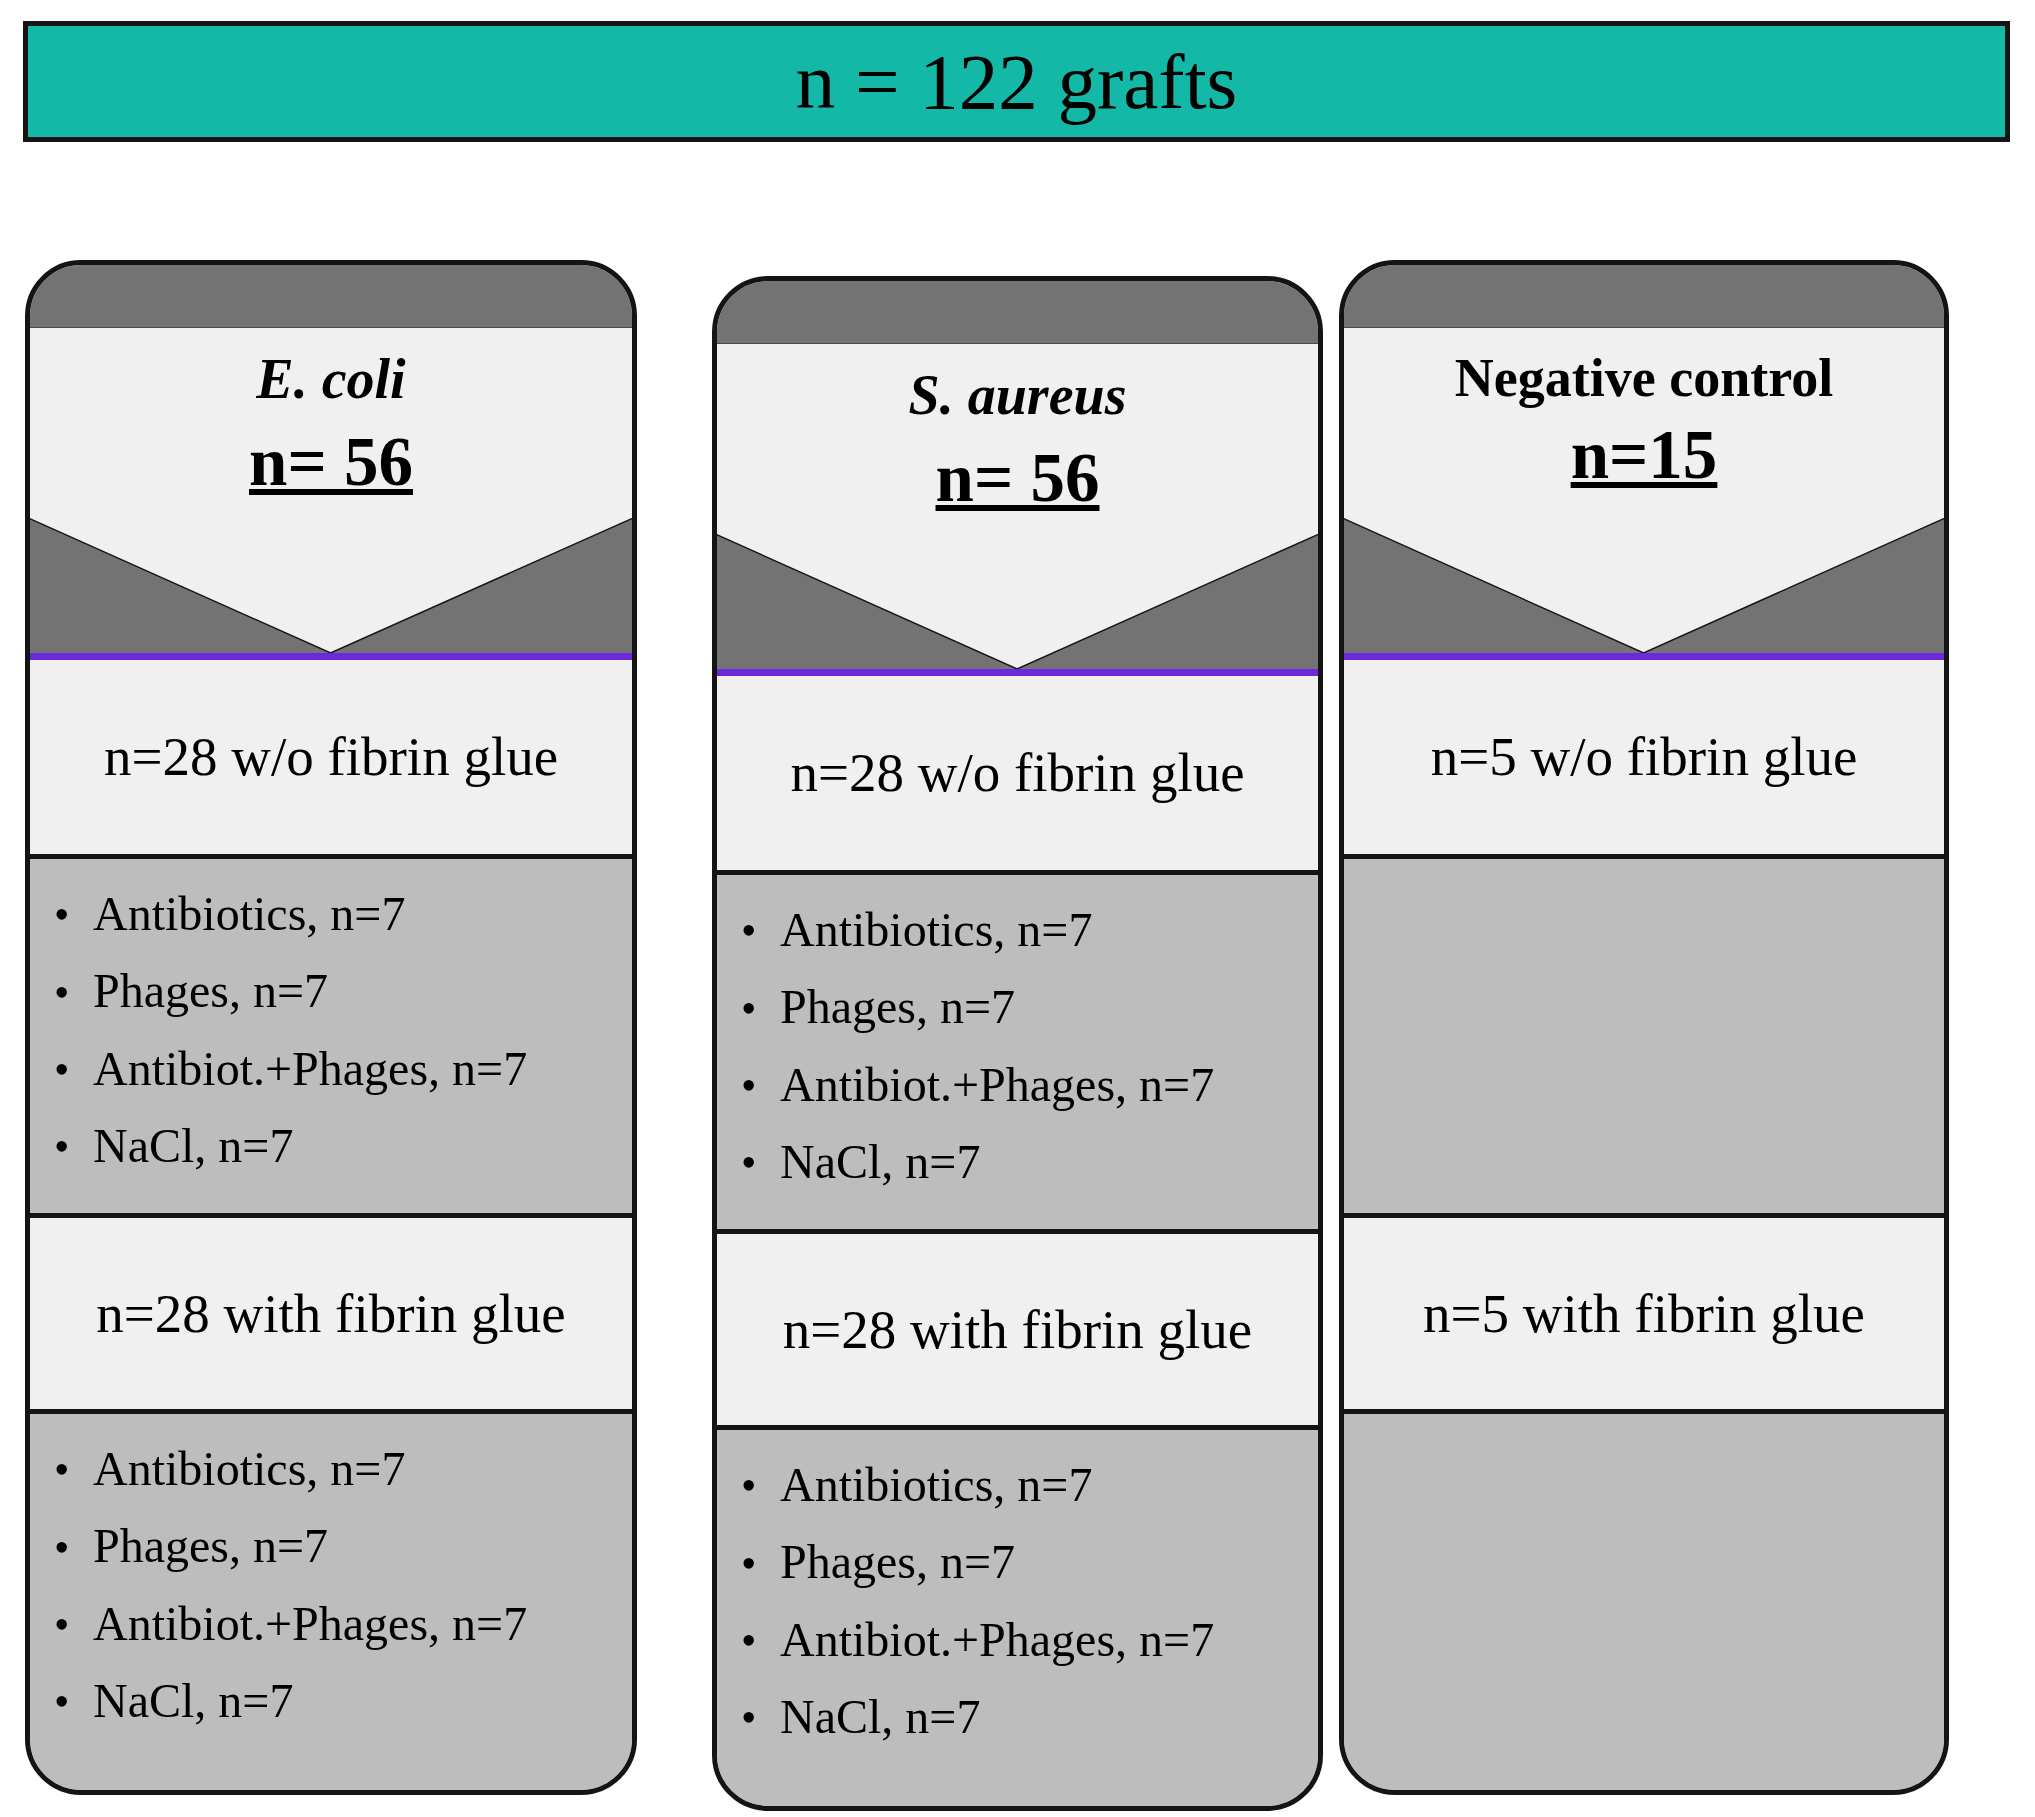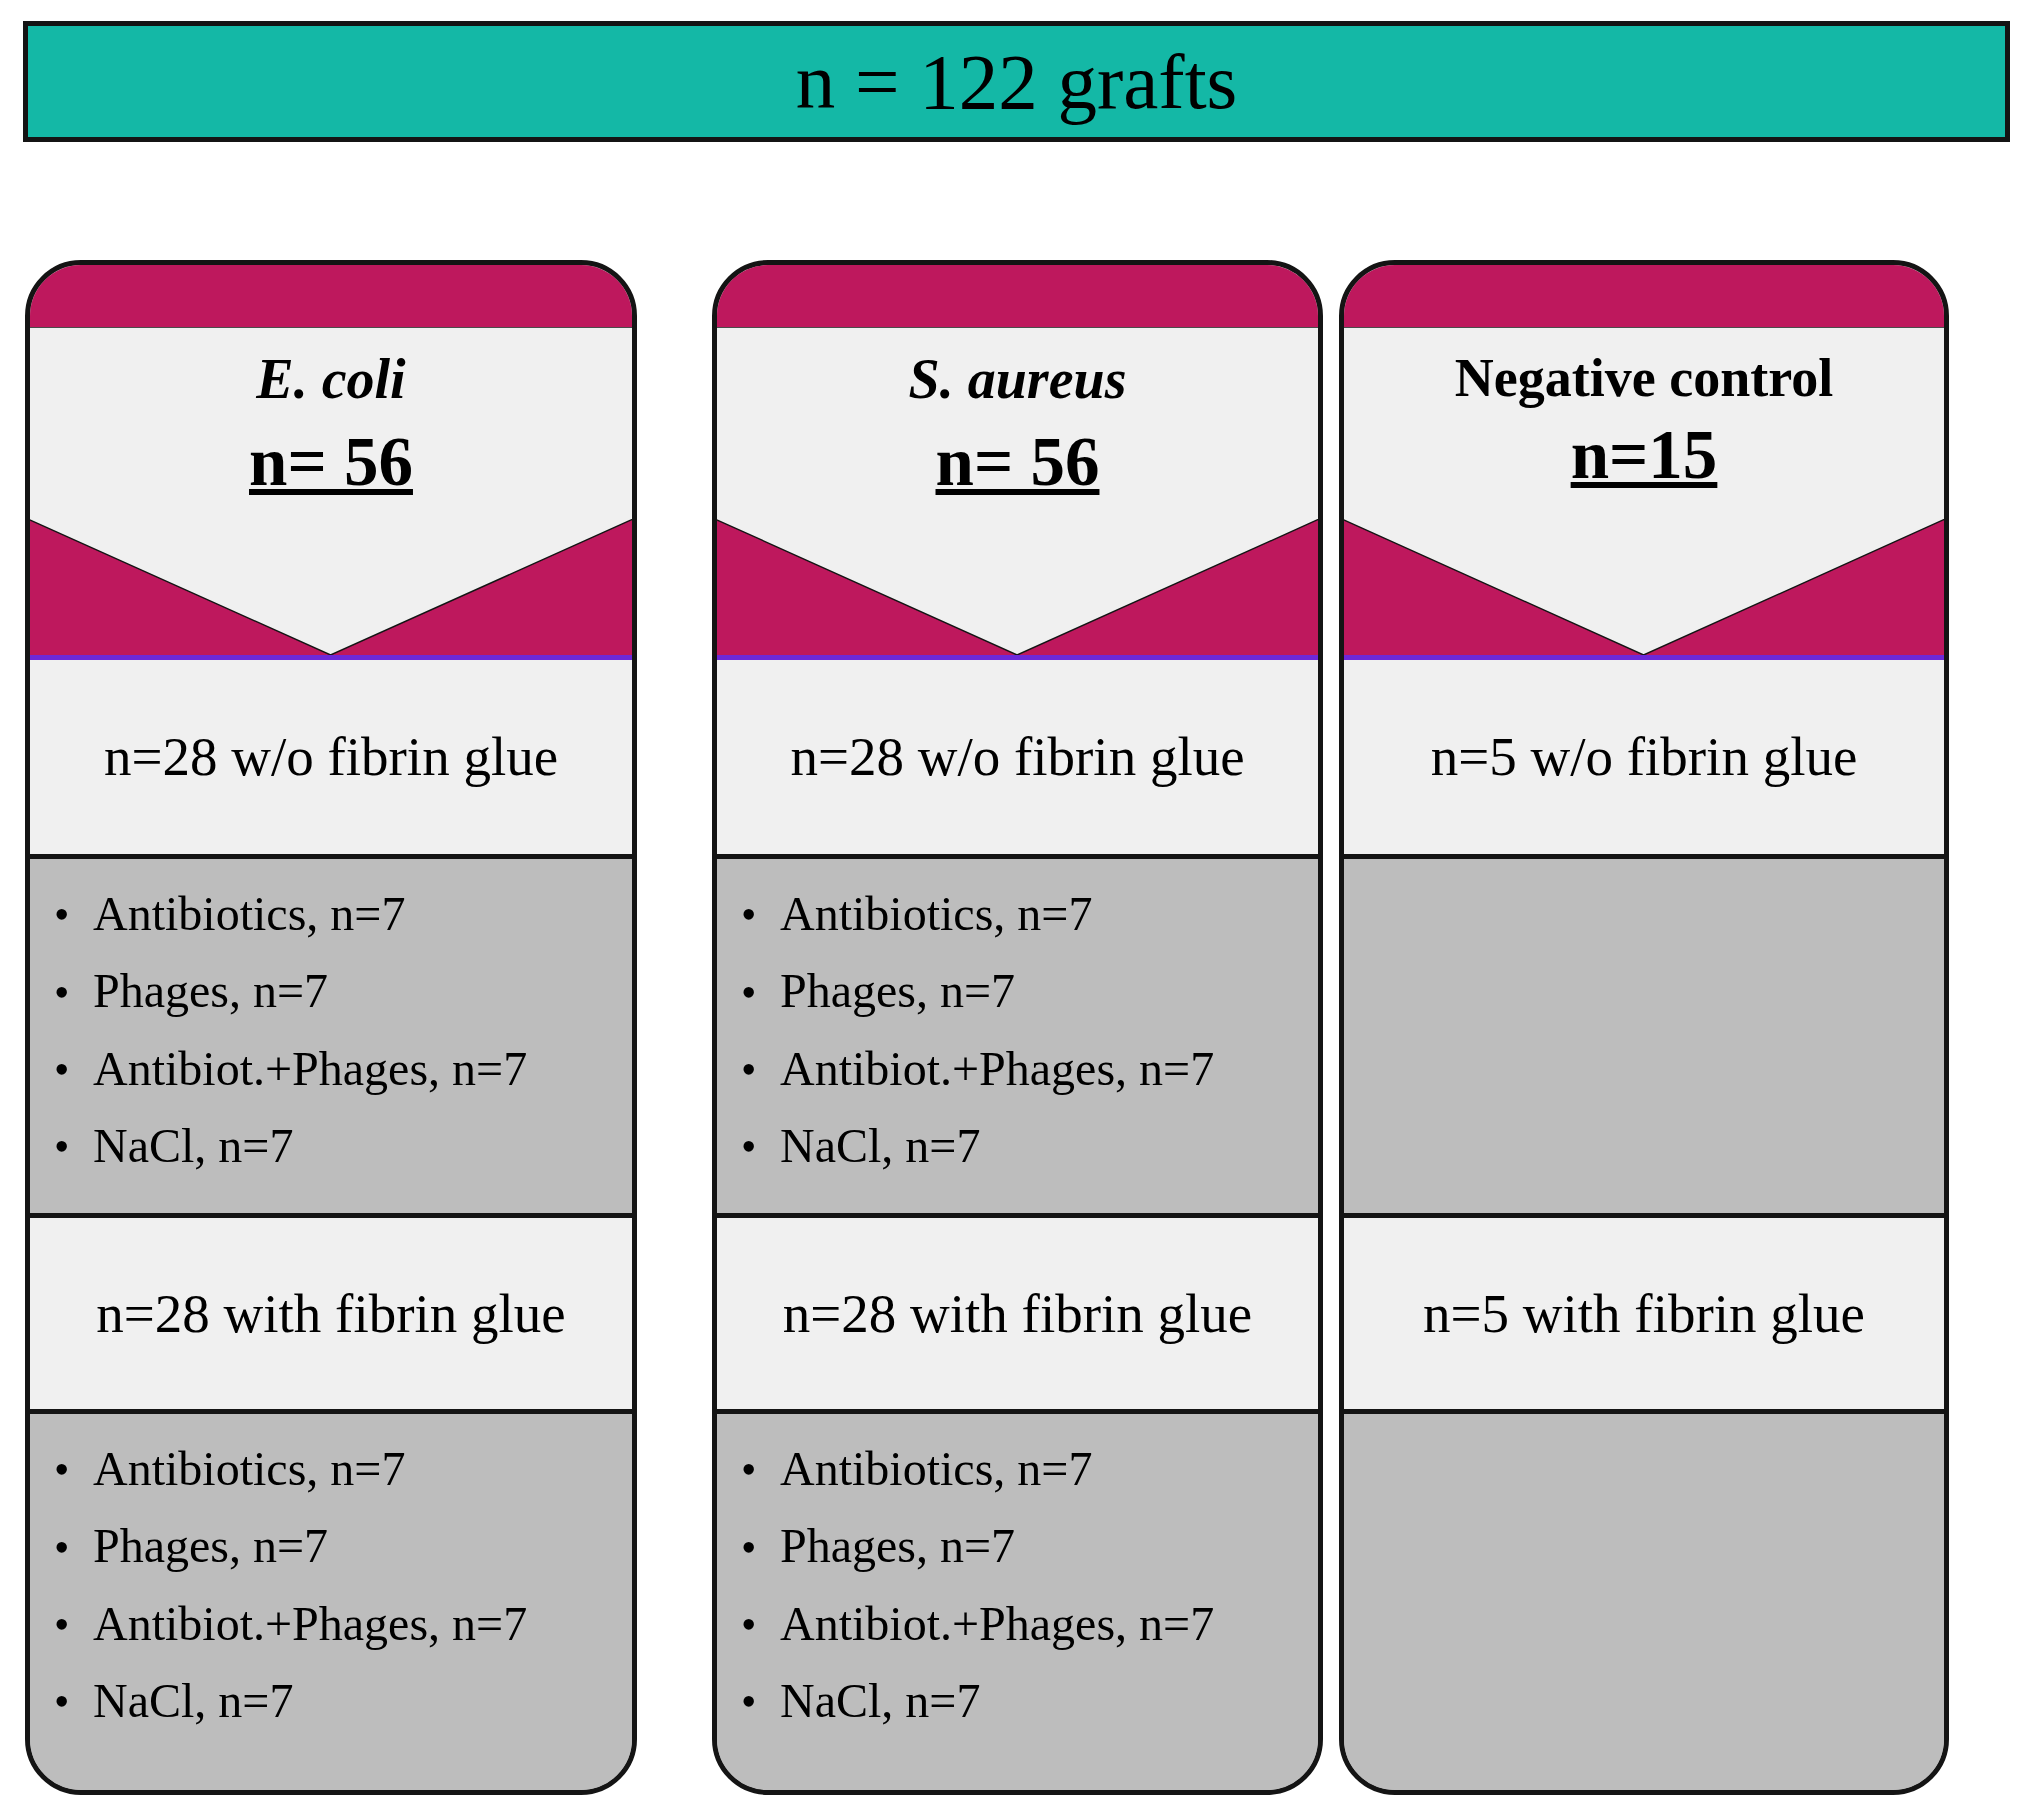--- a/index.html
+++ b/index.html
@@ -69,8 +69,8 @@
   .header-zone {
     position: relative;
     flex: 0 0 395px;     
-    background: #be185d;
-    border-bottom: 5px solid #6d28d9;
+    background: #737373;
+    border-bottom: 7px solid #6d28d9;
     box-sizing: border-box;
   }
   .header-chevron {

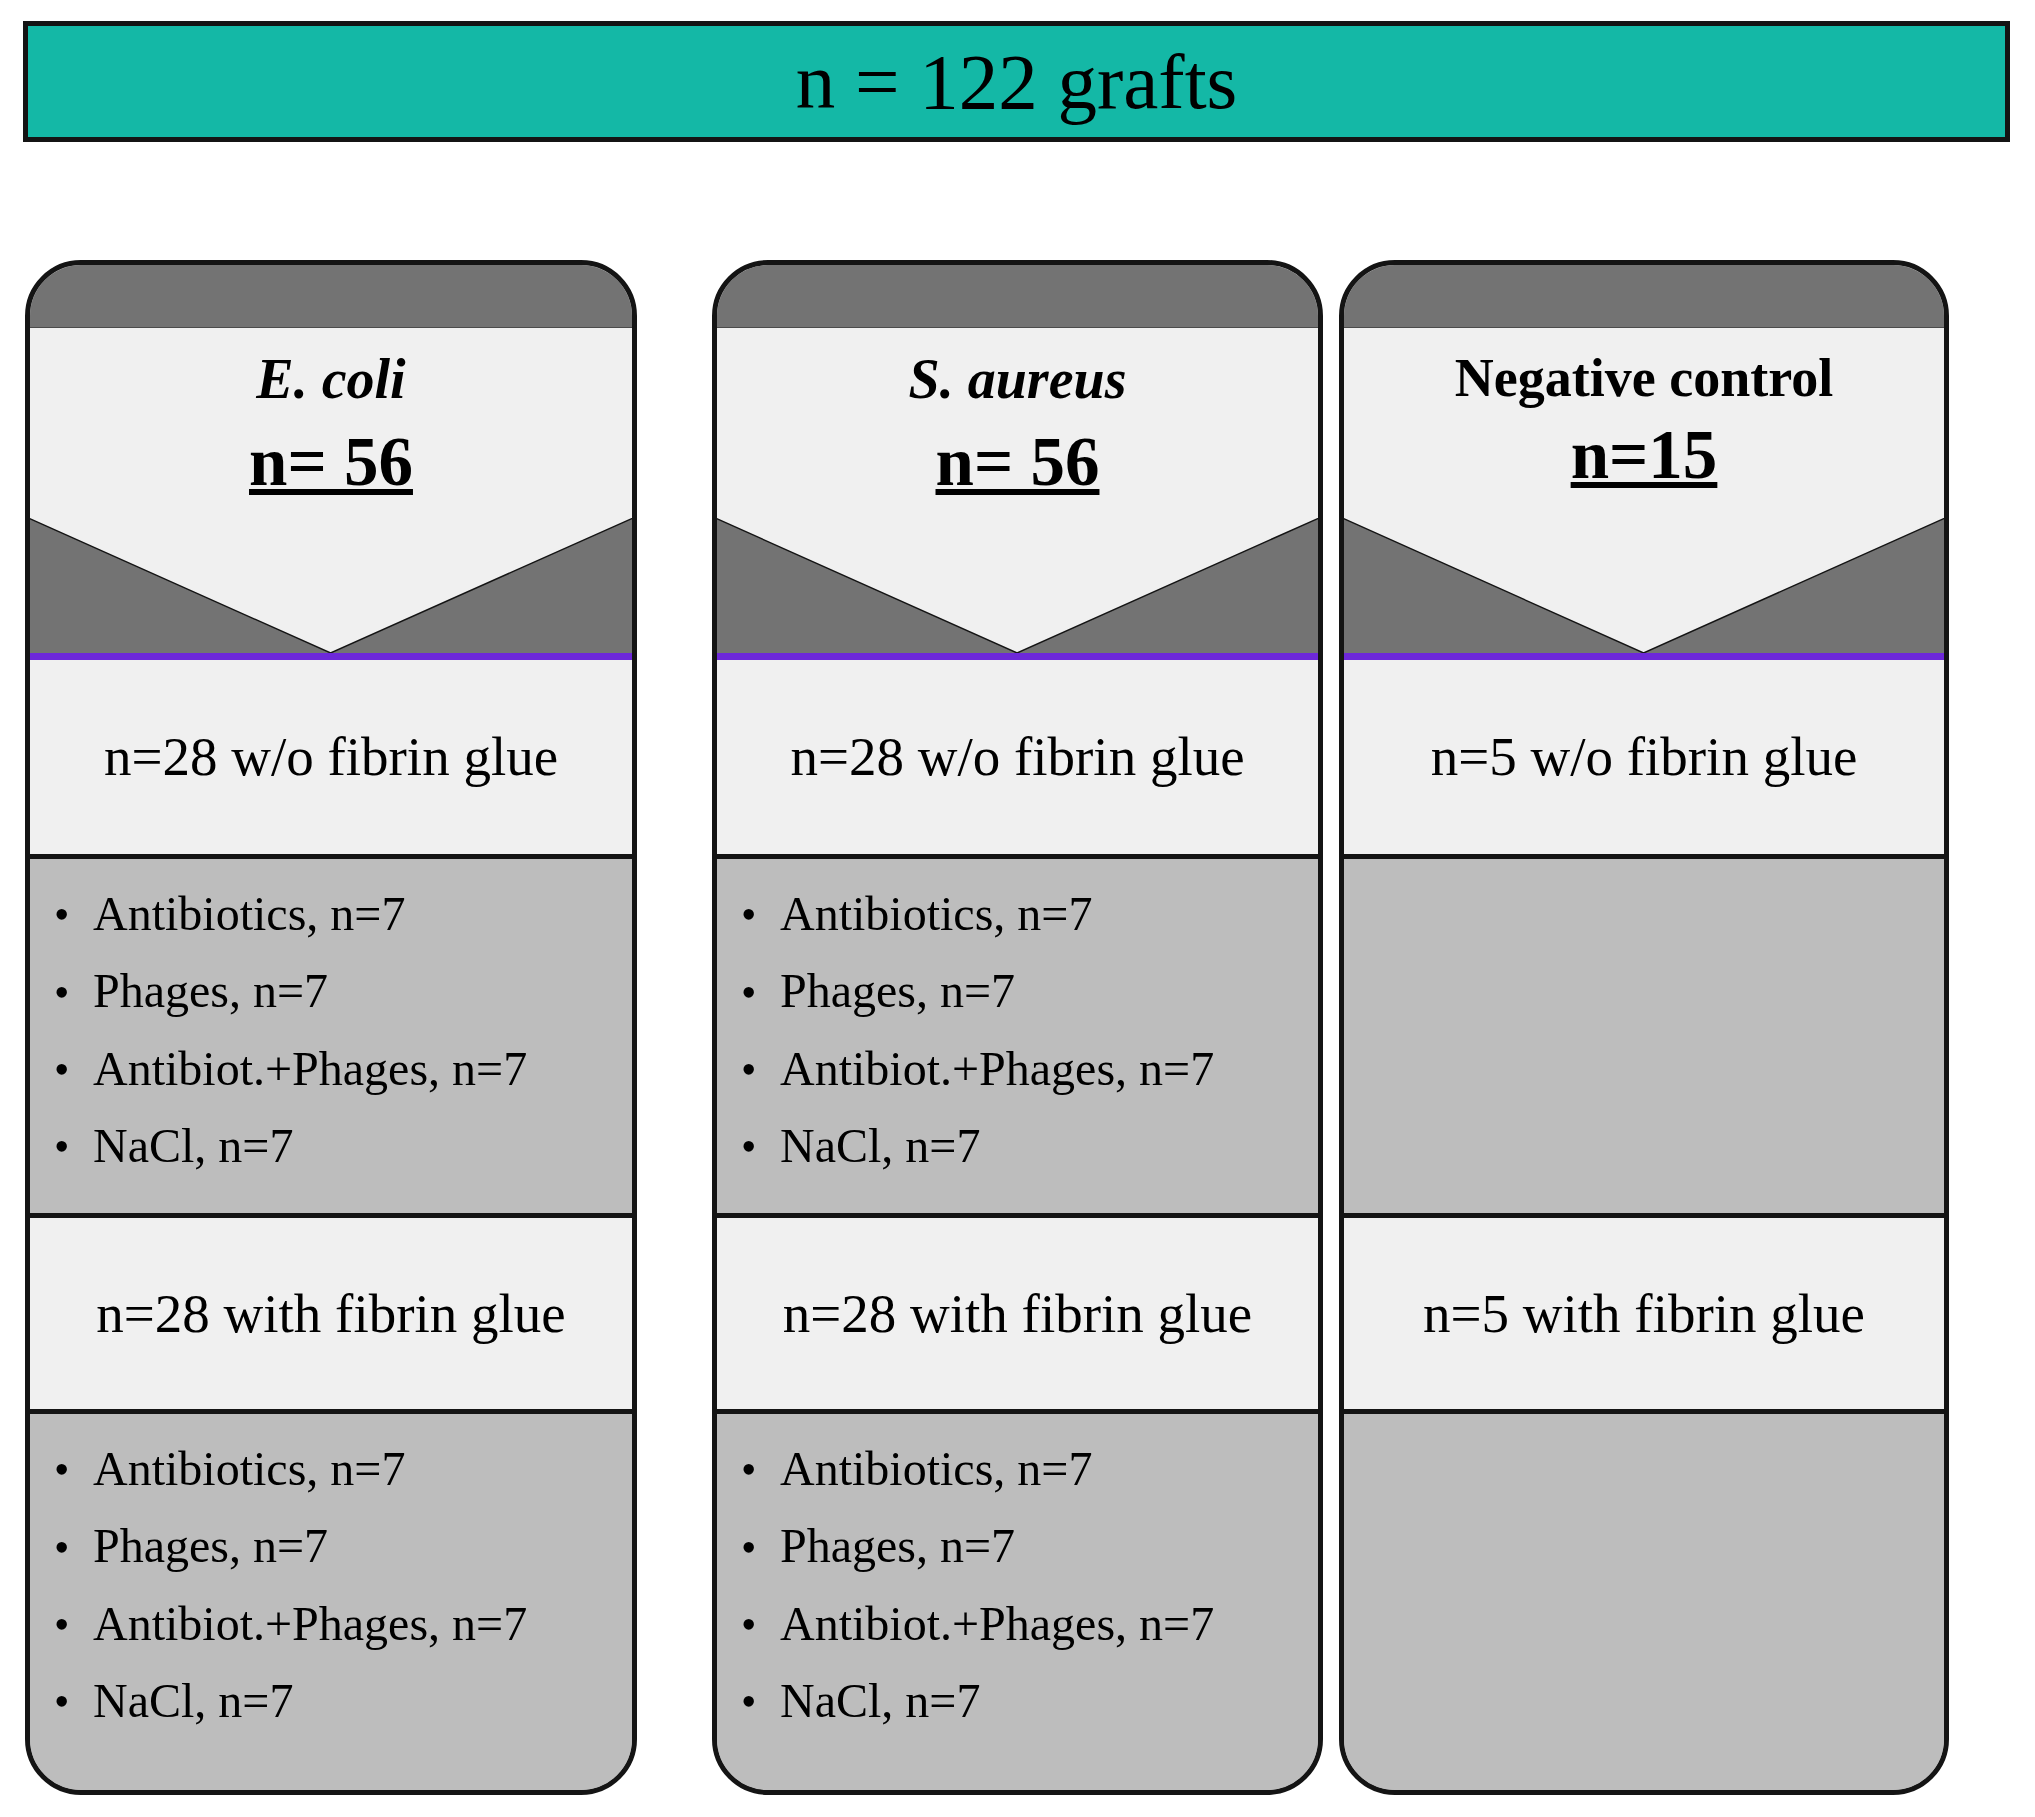--- a/index.html
+++ b/index.html
@@ -54,7 +54,7 @@
     overflow: hidden;
   }
   .col-1 { left: 25px;   width: 612px; }
-  .col-2 { left: 712px; width: 611px; }
+  .col-2 { left: 712px; width: 611px; margin-top: 16px; }
   .col-3 { left: 1339px; width: 610px; }
 
   

